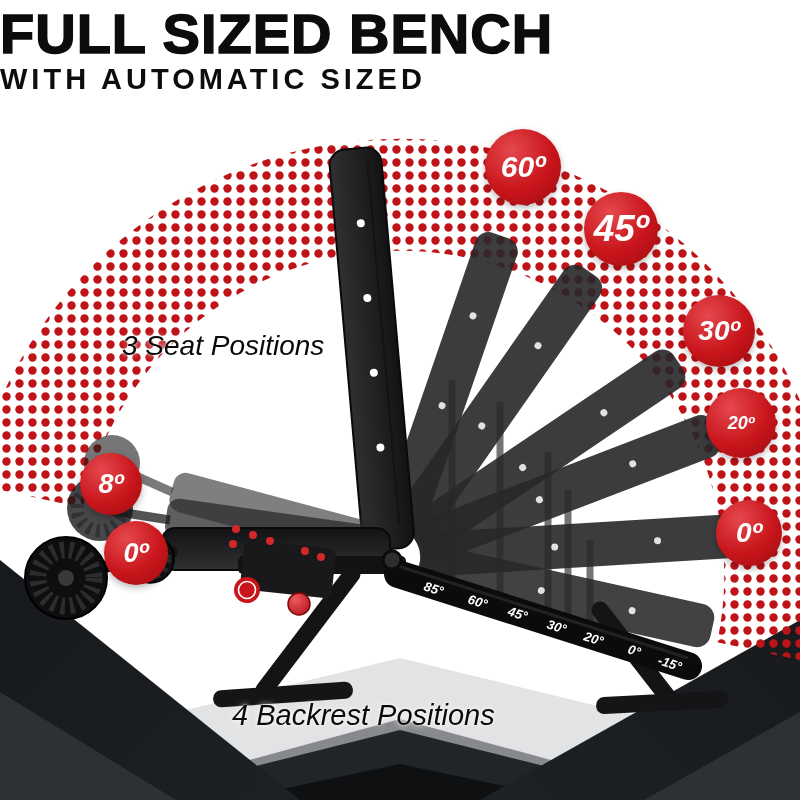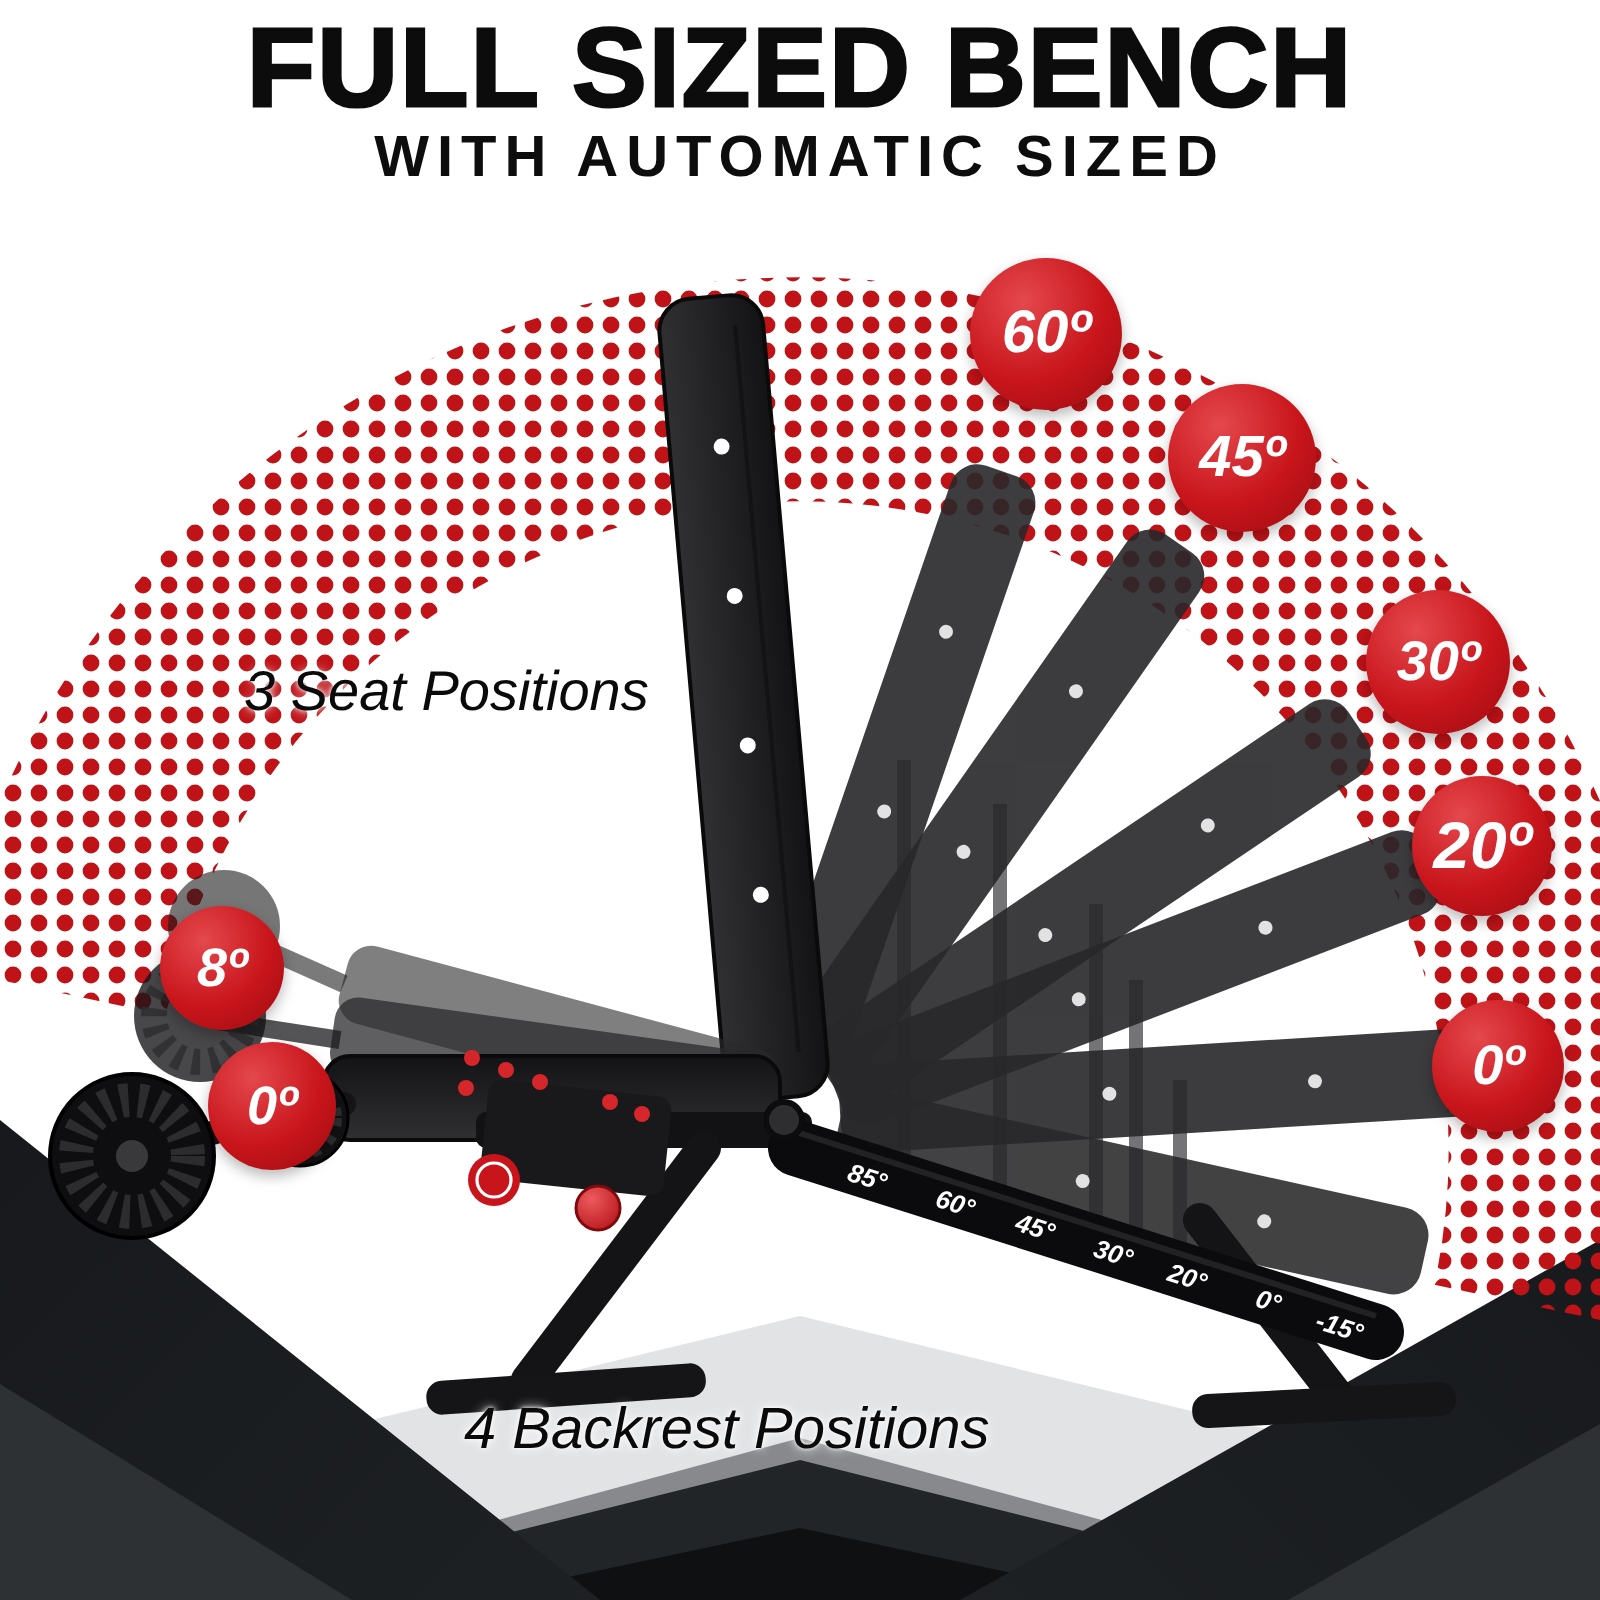--- a/index.html
+++ b/index.html
@@ -6,7 +6,7 @@
   #stage{position:relative;width:800px;height:800px;overflow:hidden;background:#ffffff;
          font-family:"Liberation Sans",sans-serif;}
   
-  .hdr{position:absolute;top:6px;left:0;width:100%;text-align:center;z-index:6;}
+  .hdr{position:absolute;top:6px;left:0;width:100%;text-align:left;z-index:6;}
   .hdr h1{margin:0;font-size:56px;line-height:56px;font-weight:bold;color:#0c0c0c;
           letter-spacing:1px;-webkit-text-stroke:1.5px #0c0c0c;}
   .hdr h2{margin:1px 0 0;font-size:29px;font-weight:bold;color:#0d0d0d;letter-spacing:4px;}

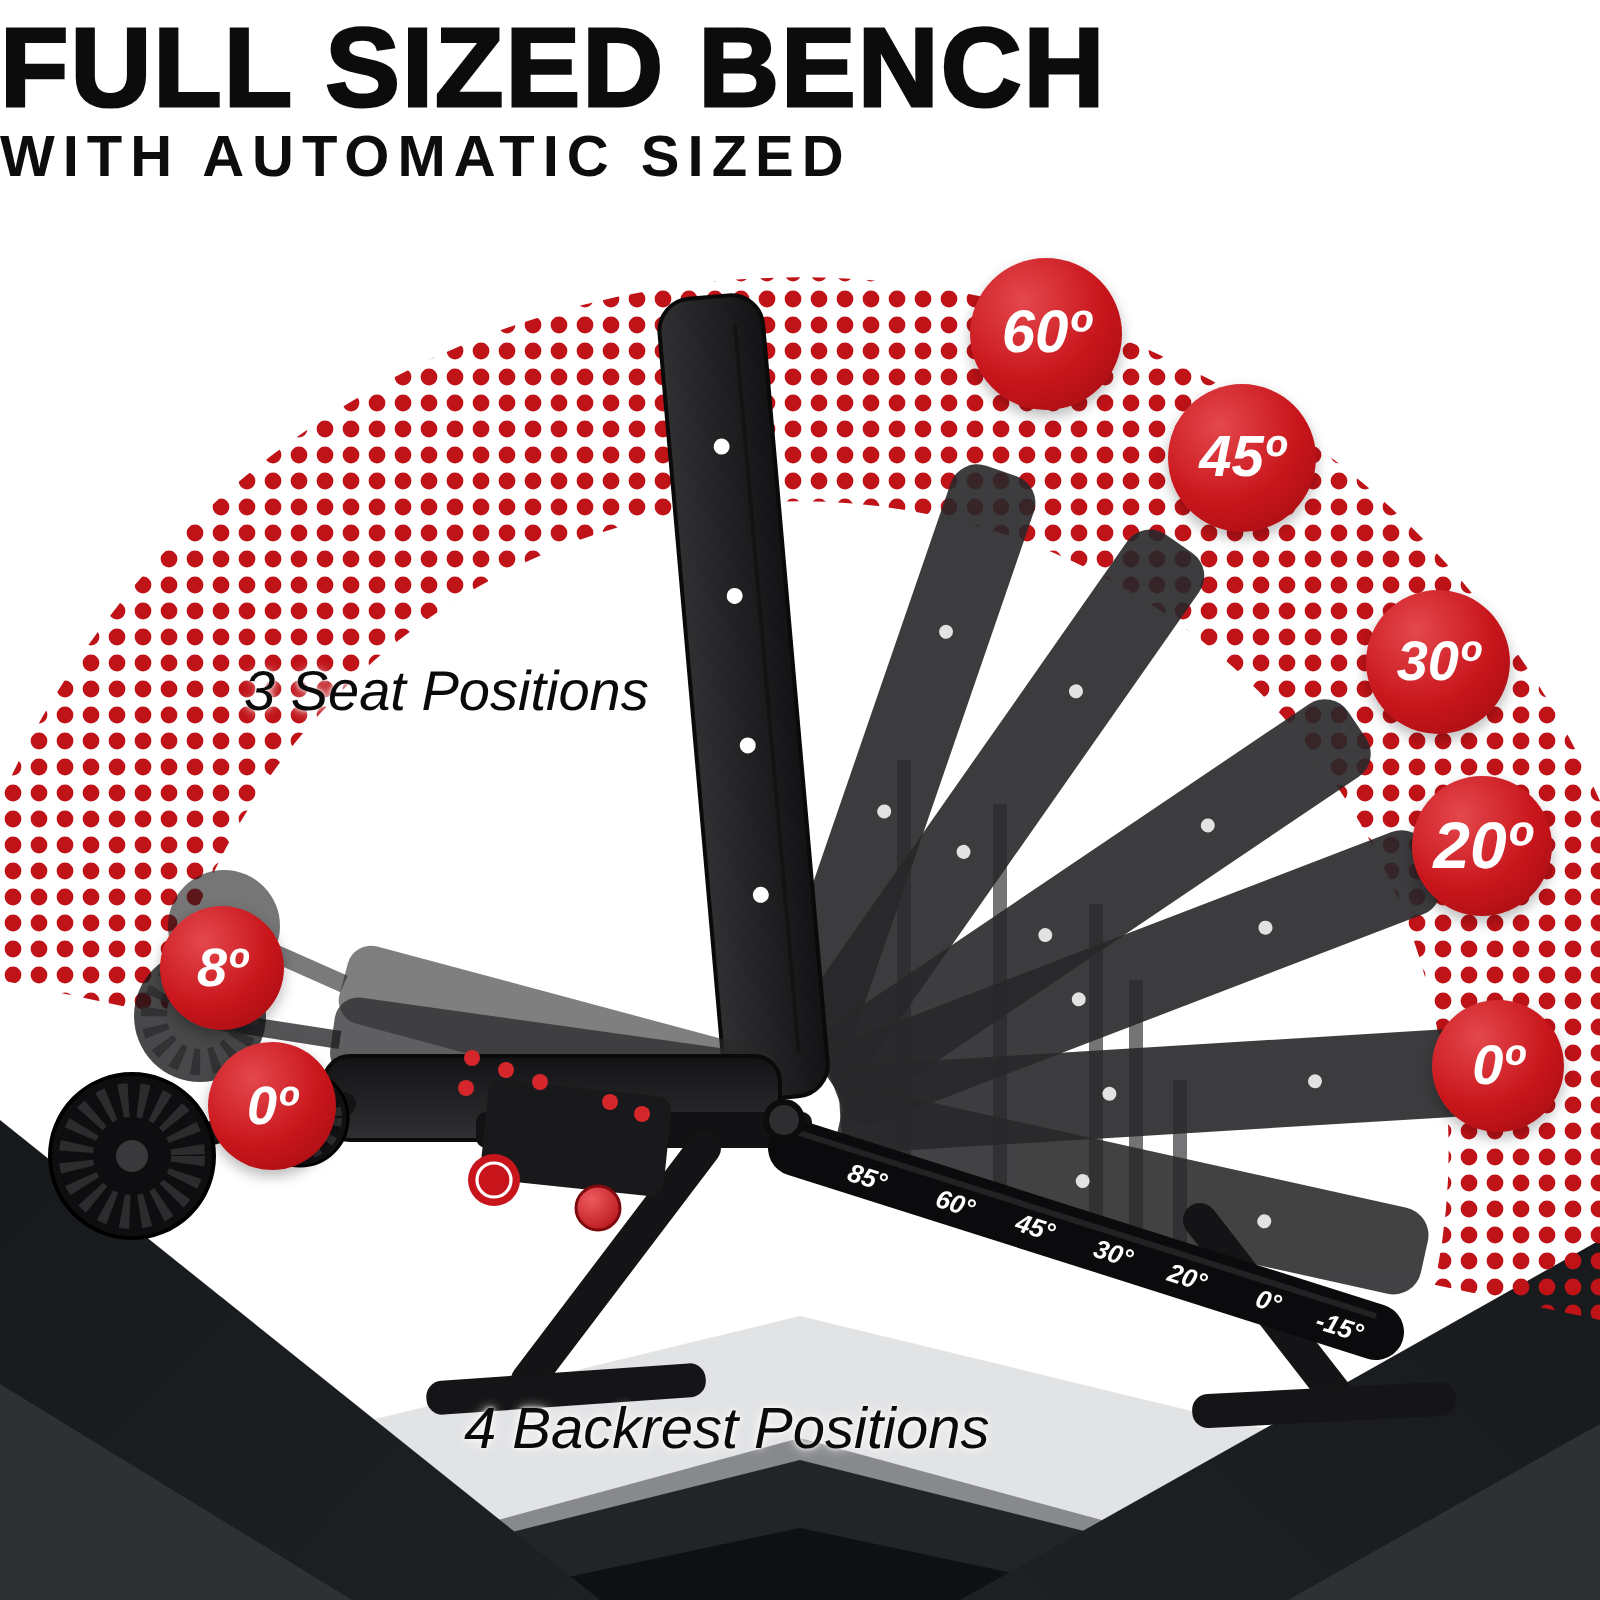--- a/index.html
+++ b/index.html
@@ -183,7 +183,7 @@
   </svg>
 
   <div class="badge" style="left:485px;top:129px;width:76px;height:76px;font-size:30px">60º</div>
-  <div class="badge" style="left:584px;top:192px;width:74px;height:74px;font-size:29px">45º</div>
+  <div class="badge" style="left:584px;top:192px;width:74px;height:74px;font-size:37px">45º</div>
   <div class="badge" style="left:683px;top:295px;width:72px;height:72px;font-size:28px">30º</div>
   <div class="badge" style="left:706px;top:388px;width:70px;height:70px;font-size:33px">20º</div>
   <div class="badge" style="left:716px;top:500px;width:66px;height:66px;font-size:28px">0º</div>

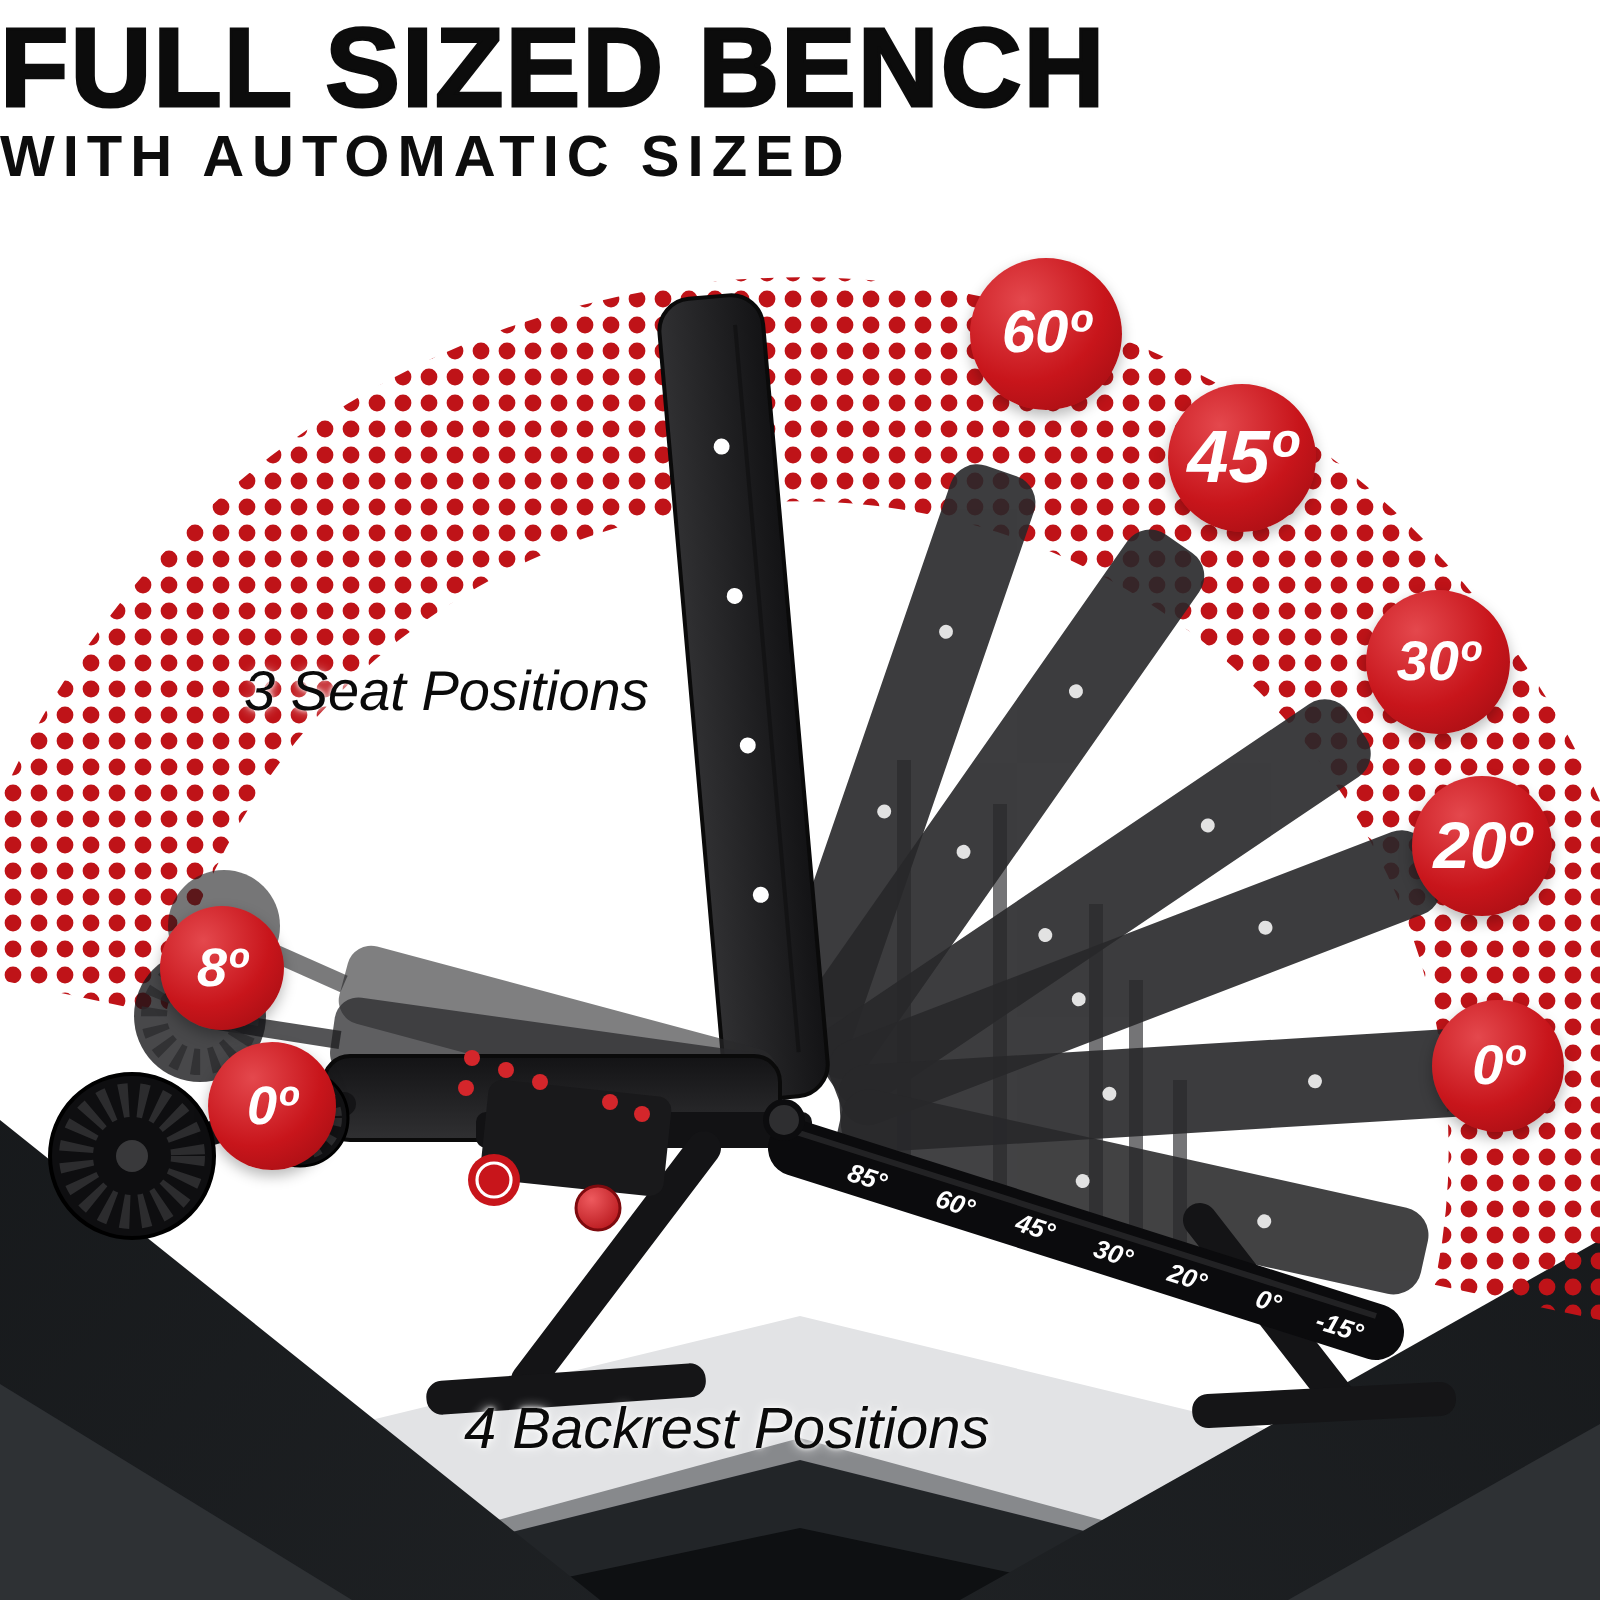--- a/index.html
+++ b/index.html
@@ -185,7 +185,7 @@
   <div class="badge" style="left:485px;top:129px;width:76px;height:76px;font-size:30px">60º</div>
   <div class="badge" style="left:584px;top:192px;width:74px;height:74px;font-size:37px">45º</div>
   <div class="badge" style="left:683px;top:295px;width:72px;height:72px;font-size:28px">30º</div>
-  <div class="badge" style="left:706px;top:388px;width:70px;height:70px;font-size:33px">20º</div>
+  <div class="badge" style="left:706px;top:388px;width:70px;height:70px;font-size:18px">20º</div>
   <div class="badge" style="left:716px;top:500px;width:66px;height:66px;font-size:28px">0º</div>
 
   <div class="badge" style="left:80px;top:453px;width:62px;height:62px;font-size:27px">8º</div>

